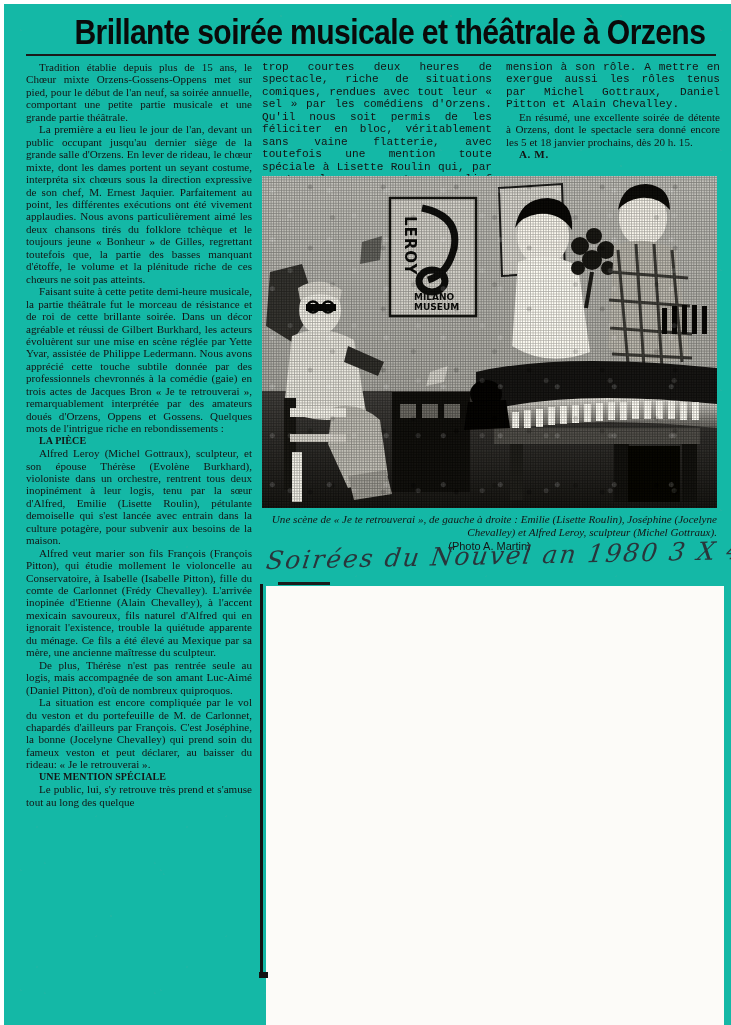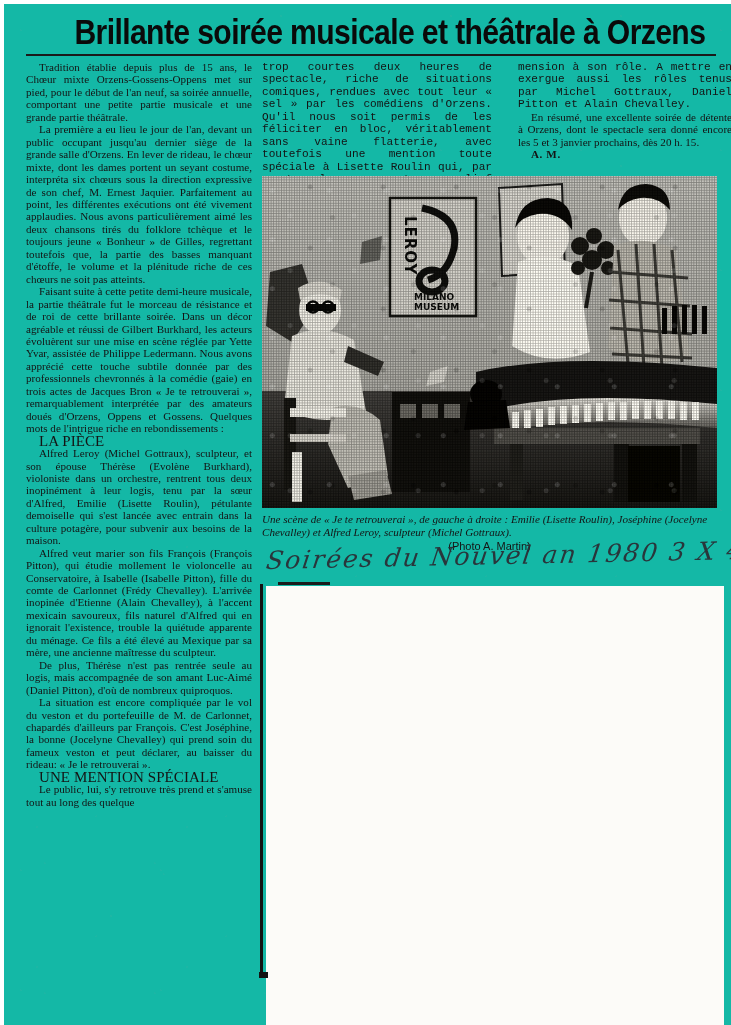--- a/index.html
+++ b/index.html
@@ -84,7 +84,7 @@
 
   .col-1 { left: 22px;  top: 57px; width: 226px; }
   .col-2 { left: 258px; top: 57px; width: 230px; }
-  .col-3 { left: 514px; top: 57px; width: 214px; }
+  .col-3 { left: 502px; top: 57px; width: 214px; }
 
   .sec-head {
     font-weight: 400;

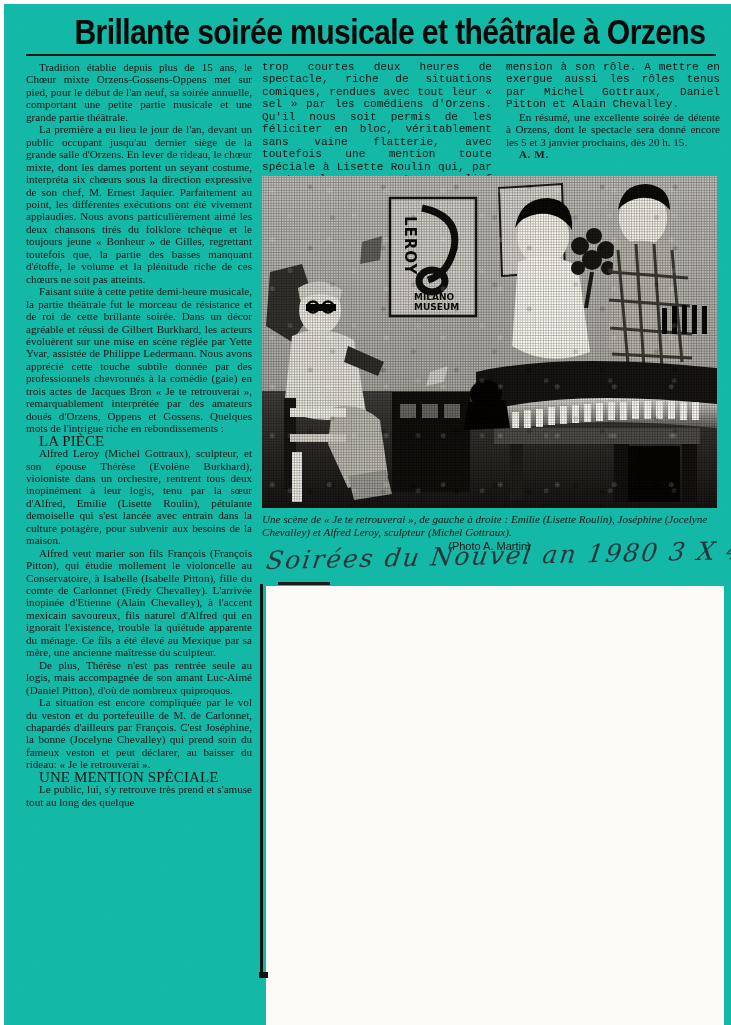--- a/index.html
+++ b/index.html
@@ -256,7 +256,7 @@
 
   <div class="col col-3">
     <p class="noindent">mension à son rôle. A mettre en exergue aussi les rôles tenus par Michel Gottraux, Daniel Pitton et Alain Chevalley.</p>
-    <p>En résumé, une excellente soirée de détente à Orzens, dont le spectacle sera donné encore les 5 et 3 janvier prochains, dès 20 h. 15.</p>
+    <p>En résumé, une excellente soirée de détente à Orzens, dont le spectacle sera donné encore les 5 et 18 janvier prochains, dès 20 h. 15.</p>
     <p class="signature">A. M.</p>
   </div>
 

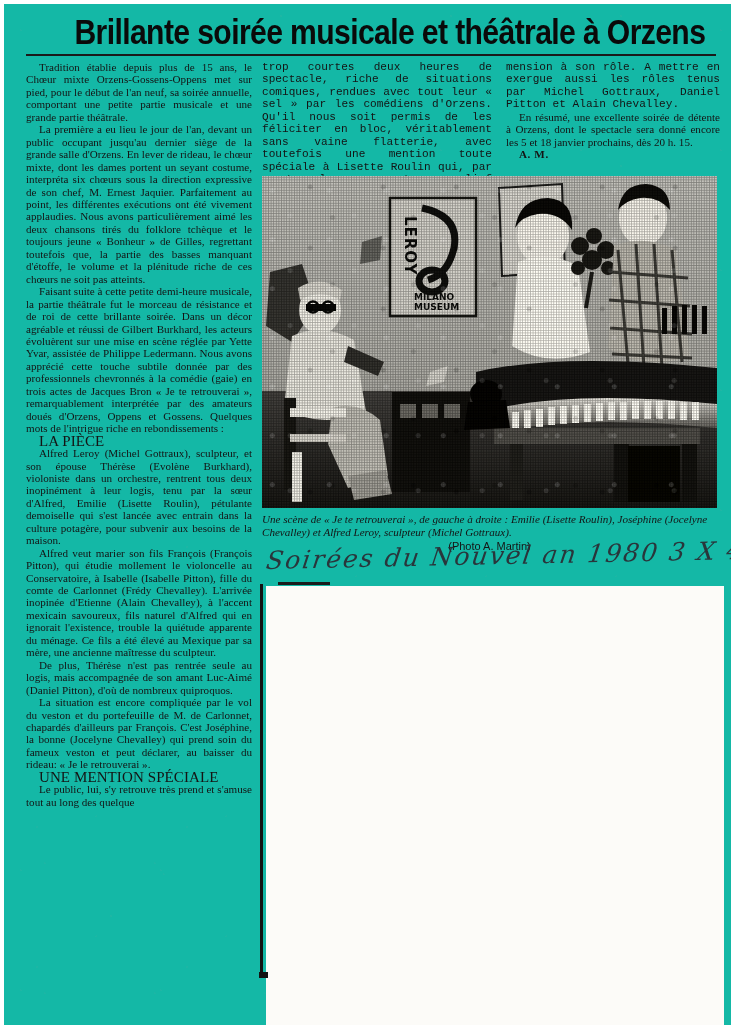--- a/index.html
+++ b/index.html
@@ -87,8 +87,8 @@
   .col-3 { left: 502px; top: 57px; width: 214px; }
 
   .sec-head {
-    font-weight: 400;
-    font-size: 15px;
+    font-weight: 700;
+    font-size: 10px;
     letter-spacing: .1px;
     text-indent: 0;
     margin-top: 9px;

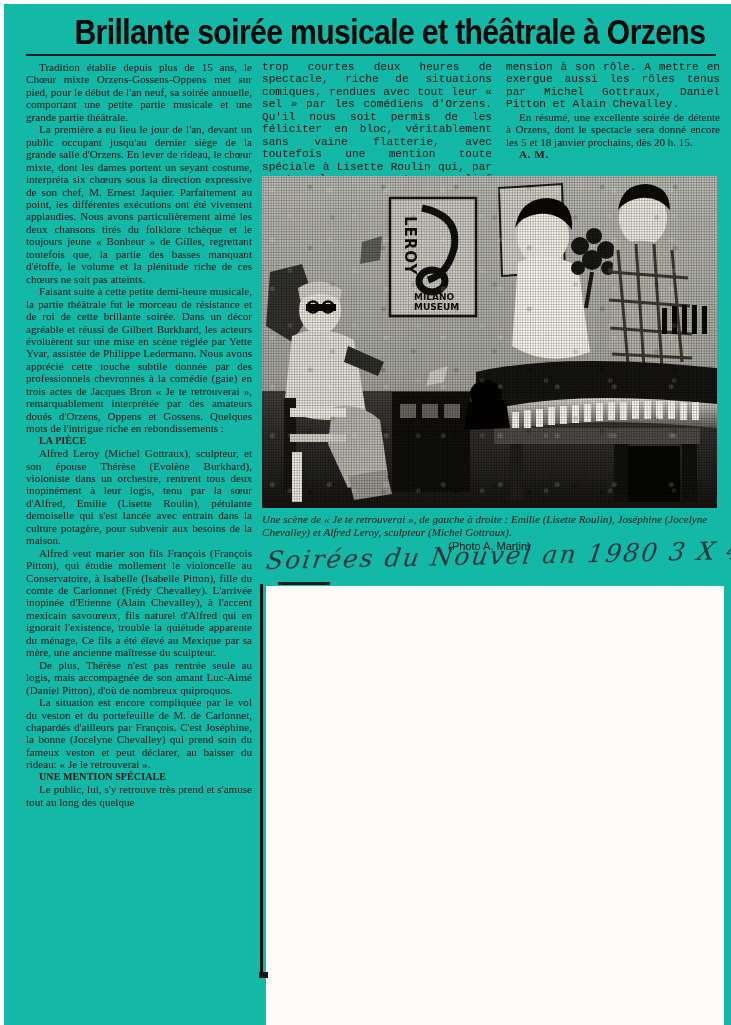--- a/index.html
+++ b/index.html
@@ -149,7 +149,7 @@
     font-size: 11.1px;
     line-height: 12.8px;
     color: #141414;
-    text-align: left;
+    text-align: right;
   }
   .photo-credit {
     margin-top: 1px;

